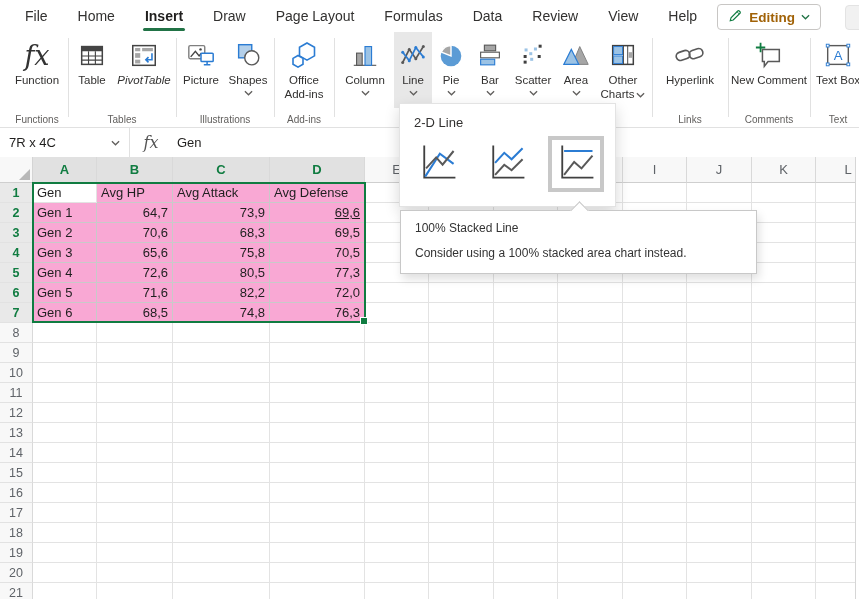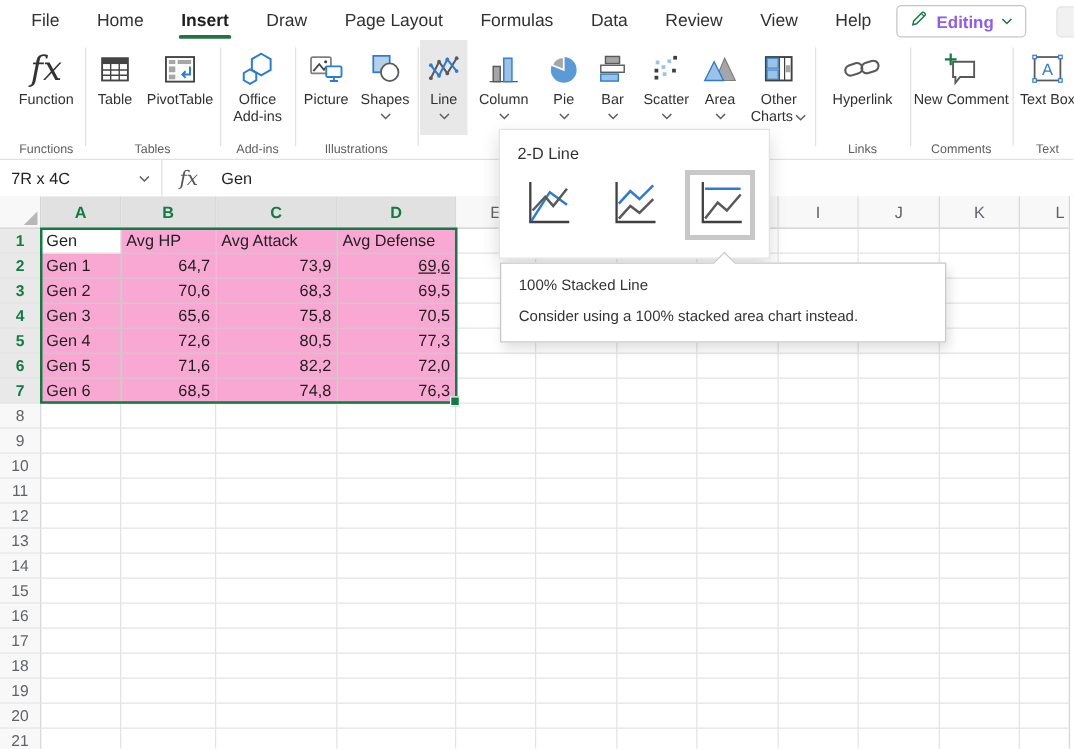--- a/index.html
+++ b/index.html
@@ -12,7 +12,7 @@
   .tab.active{font-weight:700;color:#201f1e}
   .tab.active::after{content:'';position:absolute;left:13px;right:13px;bottom:1px;height:3px;background:#217346;border-radius:2px}
   .editing-btn{position:absolute;right:38px;top:4px;height:24px;border:1px solid #c8c6c4;border-radius:4px;display:flex;align-items:center;gap:6px;padding:0 10px;background:#fff;cursor:pointer}
-  .editing-btn .lbl{color:#8b5cf6;font-size:13.5px;font-weight:700}
+  .editing-btn .lbl{color:#a16207;font-size:13.5px;font-weight:700}
   .editing-btn .ch{color:#217346;display:flex}
   .edge-sliver{position:absolute;right:-8px;top:5px;width:20px;height:23px;background:#f1f1f1;border:1px solid #e3e3e3;border-radius:4px}
 

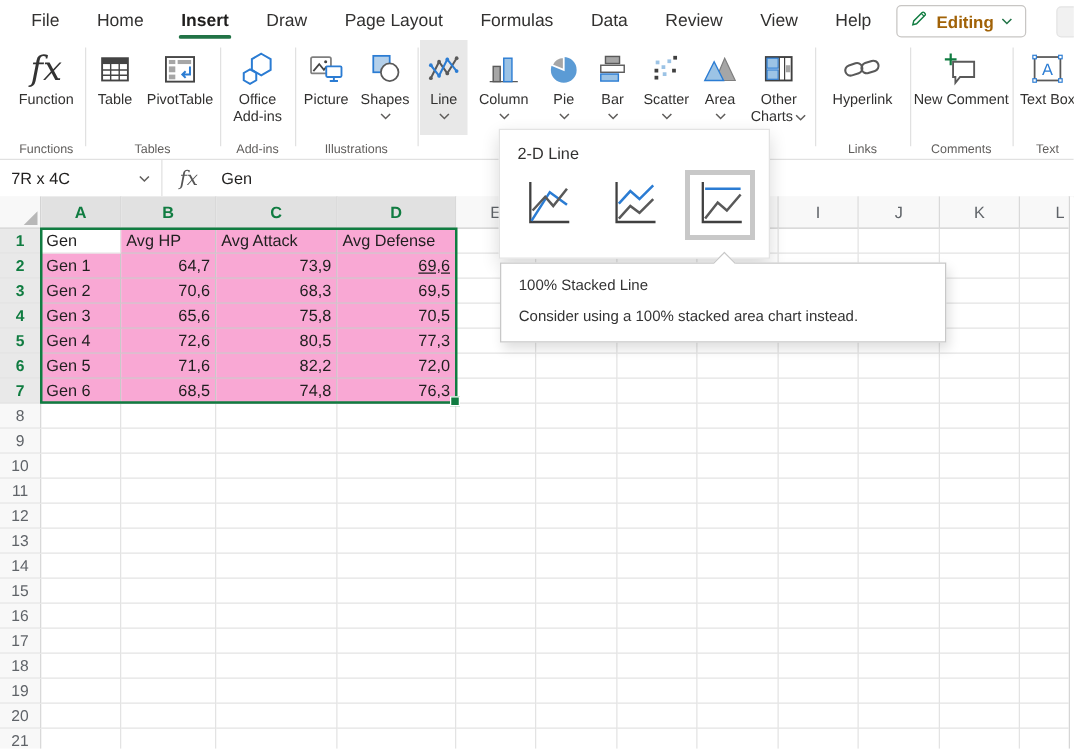--- a/index.html
+++ b/index.html
@@ -119,7 +119,7 @@
         </div>
         <div class="lb">Table</div>
       </div>
-      <div class="ritem" style="width: 60px;">
+      <div class="ritem" style="width: 60px; font-style: italic;">
         <div class="ic">
           <svg width="30" height="30" viewBox="0 0 32 32">
             <rect x="4" y="6" width="24" height="21" fill="#fff" stroke="#444" stroke-width="1.6"></rect>

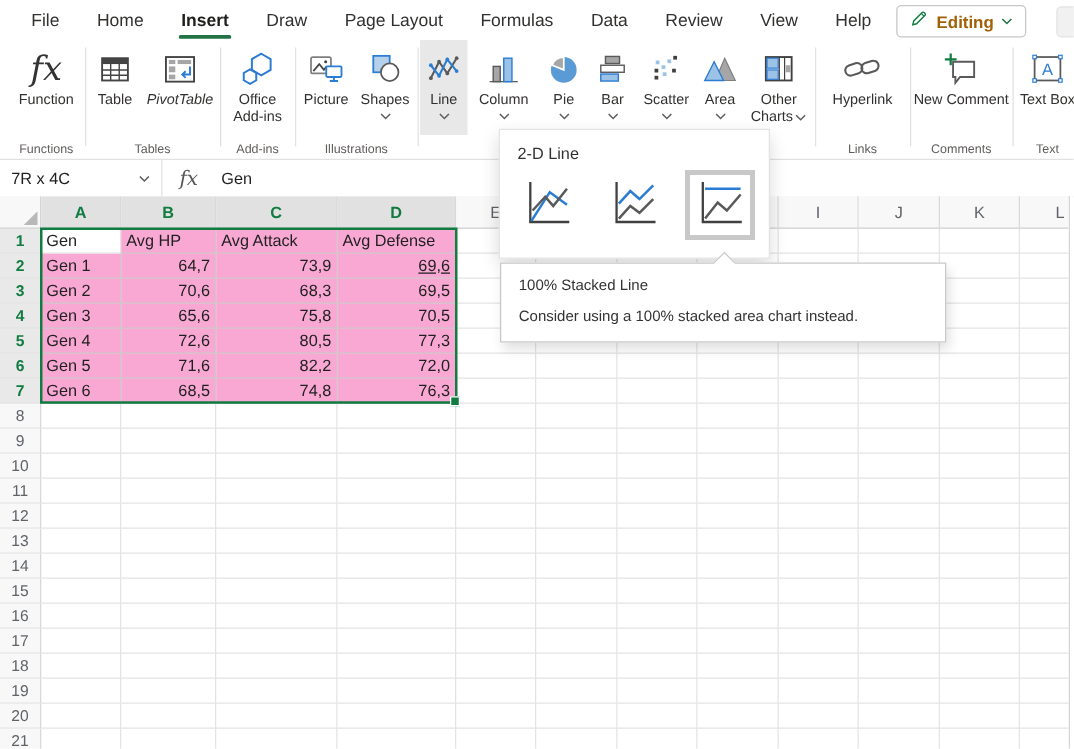--- a/index.html
+++ b/index.html
@@ -135,18 +135,6 @@
       <div class="glabel">Tables</div>
     </div>
     <div class="rgroup sep">
-      <div class="ritem" style="width: 56px;">
-        <div class="ic">
-          <svg width="32" height="32" viewBox="0 0 32 32">
-            <path d="M19 4l7.5 4.3v8.6L19 21.2l-7.5-4.3V8.3z" fill="#fff" stroke="#2b7cd3" stroke-width="1.6"></path>
-            <path d="M10 16.5l5 2.9v5.8l-5 2.9-5-2.9v-5.8z" fill="#fff" stroke="#2b7cd3" stroke-width="1.6"></path>
-          </svg>
-        </div>
-        <div class="lb">Office Add-ins</div>
-      </div>
-      <div class="glabel">Add-ins</div>
-    </div>
-    <div class="rgroup sep">
       <div class="ritem" style="width: 46px;">
         <div class="ic">
           <svg width="32" height="30" viewBox="0 0 32 32">
@@ -174,6 +162,18 @@
         </div>
       </div>
       <div class="glabel">Illustrations</div>
+    </div>
+    <div class="rgroup sep">
+      <div class="ritem" style="width: 56px;">
+        <div class="ic">
+          <svg width="32" height="32" viewBox="0 0 32 32">
+            <path d="M19 4l7.5 4.3v8.6L19 21.2l-7.5-4.3V8.3z" fill="#fff" stroke="#2b7cd3" stroke-width="1.6"></path>
+            <path d="M10 16.5l5 2.9v5.8l-5 2.9-5-2.9v-5.8z" fill="#fff" stroke="#2b7cd3" stroke-width="1.6"></path>
+          </svg>
+        </div>
+        <div class="lb">Office Add-ins</div>
+      </div>
+      <div class="glabel">Add-ins</div>
     </div>
     <div class="rgroup sep">
       <div class="ritem active" style="width: 38px;">

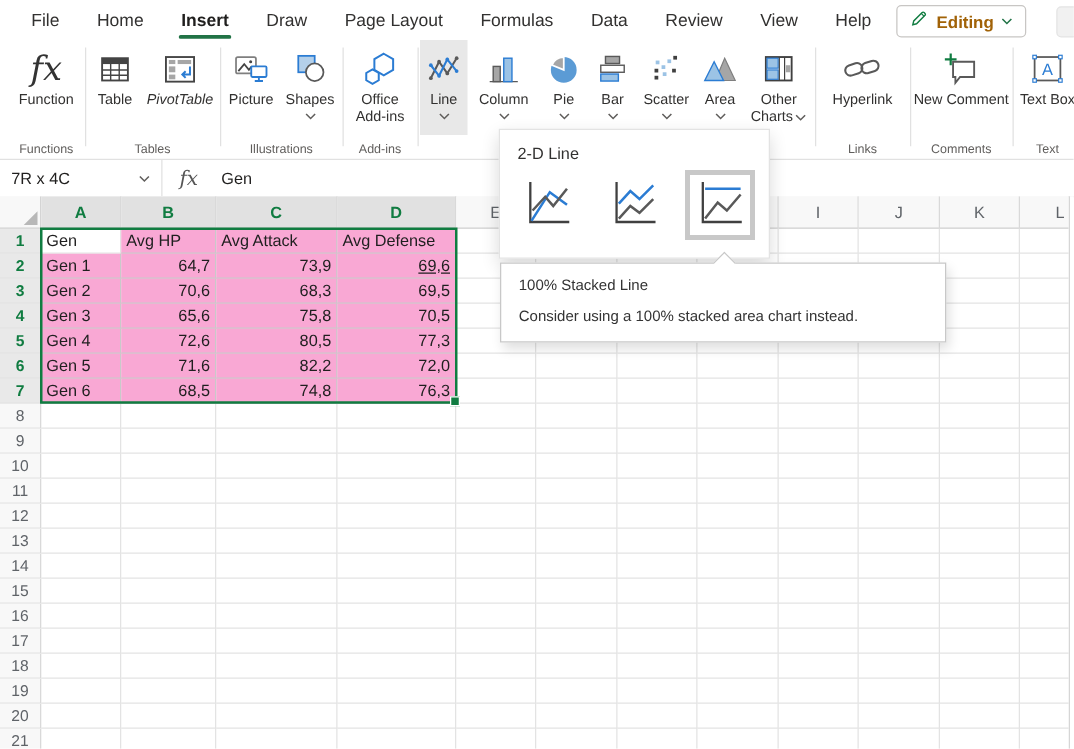--- a/index.html
+++ b/index.html
@@ -176,6 +176,21 @@
       <div class="glabel">Add-ins</div>
     </div>
     <div class="rgroup sep">
+      <div class="ritem" style="width: 58px;">
+        <div class="ic">
+          <svg width="30" height="30" viewBox="0 0 32 32">
+            <path d="M4 27h24" stroke="#595959" stroke-width="1.2"></path>
+            <rect x="7" y="14" width="6" height="13" fill="#a6a6a6" stroke="#595959" stroke-width="1.2"></rect>
+            <rect x="16" y="7" width="7" height="20" fill="#9cc3e5" stroke="#2b7cd3" stroke-width="1.2"></rect>
+          </svg>
+        </div>
+        <div class="lb">Column</div>
+        <div class="chv">
+          <svg width="9" height="6" viewBox="0 0 10 6">
+            <path d="M1 1l4 4 4-4" fill="none" stroke="currentColor" stroke-width="1.4"></path>
+          </svg>
+        </div>
+      </div>
       <div class="ritem active" style="width: 38px;">
         <div class="ic">
           <svg width="32" height="30" viewBox="0 0 32 32">
@@ -202,21 +217,6 @@
           </svg>
         </div>
       </div>
-      <div class="ritem" style="width: 58px;">
-        <div class="ic">
-          <svg width="30" height="30" viewBox="0 0 32 32">
-            <path d="M4 27h24" stroke="#595959" stroke-width="1.2"></path>
-            <rect x="7" y="14" width="6" height="13" fill="#a6a6a6" stroke="#595959" stroke-width="1.2"></rect>
-            <rect x="16" y="7" width="7" height="20" fill="#9cc3e5" stroke="#2b7cd3" stroke-width="1.2"></rect>
-          </svg>
-        </div>
-        <div class="lb">Column</div>
-        <div class="chv">
-          <svg width="9" height="6" viewBox="0 0 10 6">
-            <path d="M1 1l4 4 4-4" fill="none" stroke="currentColor" stroke-width="1.4"></path>
-          </svg>
-        </div>
-      </div>
       <div class="ritem" style="width: 38px;">
         <div class="ic">
           <svg width="30" height="30" viewBox="0 0 32 32">

